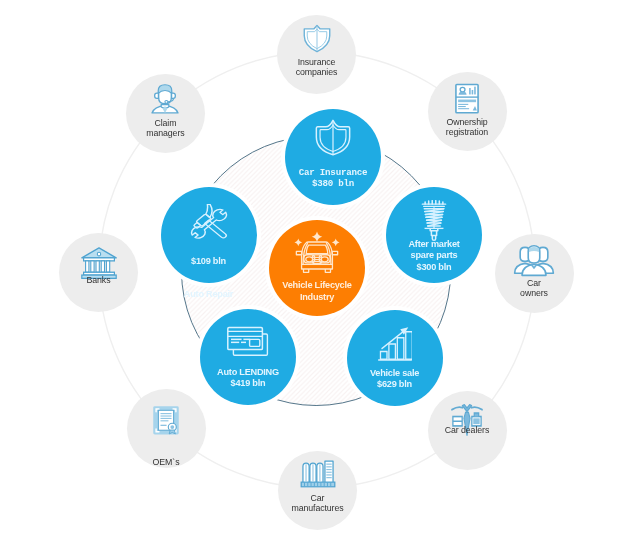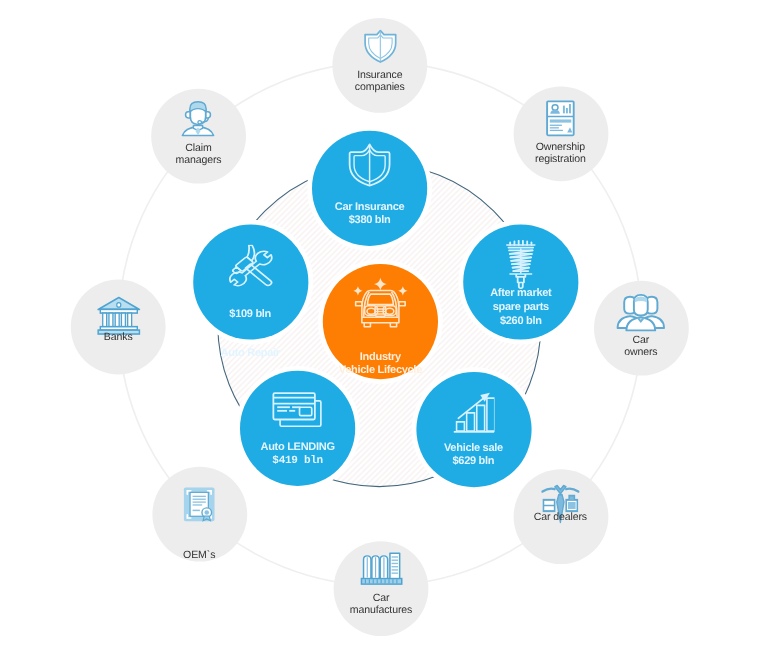--- a/index.html
+++ b/index.html
@@ -197,7 +197,7 @@
     <div class="txt" style="top:44.4px;"><span>Claim</span><br><span>managers</span></div>
   </div>
 
-  <div class="node spoke" style="left:260px;top:109px;">
+  <div class="node spoke" style="left:285px;top:109px;font-family:Liberation Mono, monospace;">
     <svg class="ic" width="36" height="37" viewBox="0 0 35 36" style="top:10px;">
       <path d="M17.5 1.3 C19.6 5.4 22.2 7.6 24.6 7.6 L32.4 7.6 C33.2 7.6 33.7 8.1 33.7 8.9
                L33.7 17.4 C33.7 26.3 27.1 31.9 17.5 34.7 C7.9 31.9 1.3 26.3 1.3 17.4

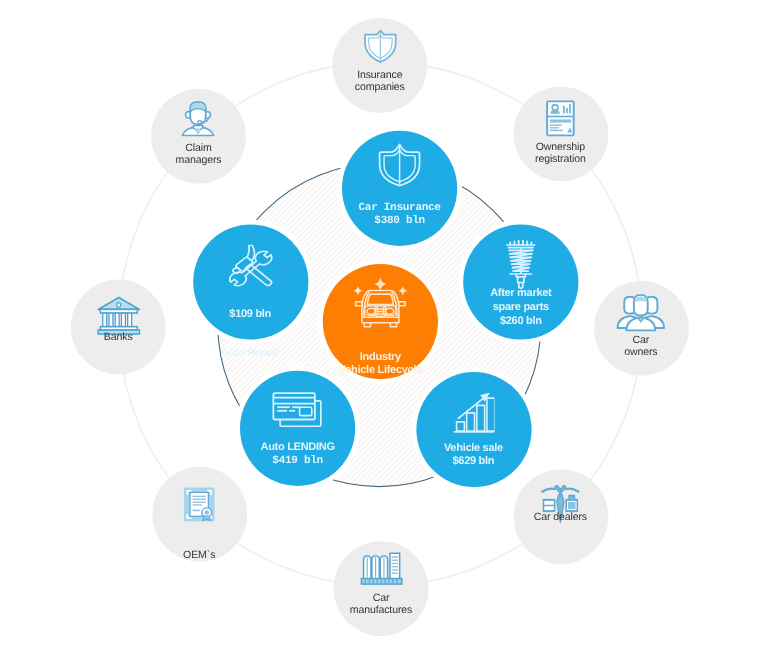--- a/index.html
+++ b/index.html
@@ -244,7 +244,7 @@
     </svg>
     <div class="txt" style="top:52px;">After market</div>
     <div class="txt" style="top:63.3px;">spare parts</div>
-    <div class="txt" style="top:74.6px;">$260 bln</div>
+    <div class="txt" style="top:74.6px;">$300 bln</div>
   </div>
 
   <div class="node spoke" style="left:346.5px;top:309.5px;">

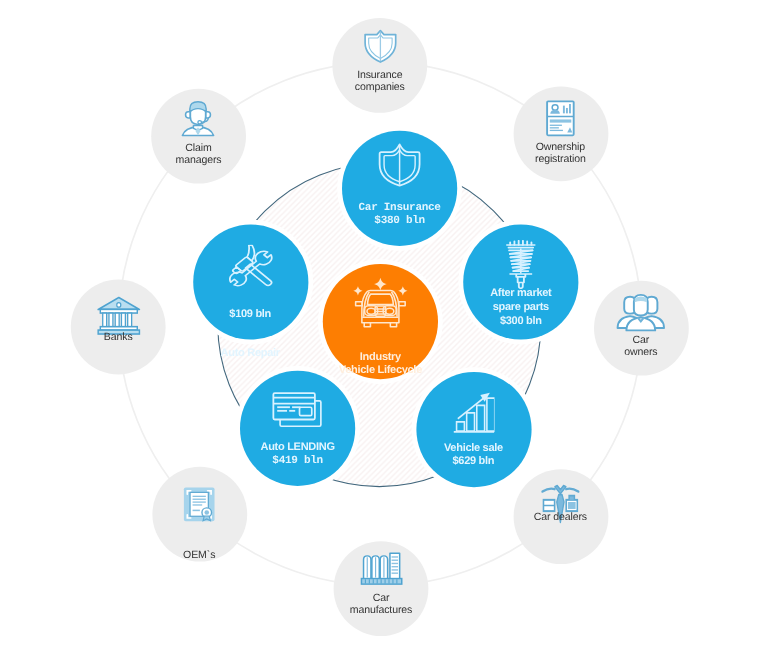--- a/index.html
+++ b/index.html
@@ -356,7 +356,7 @@
                  C46.7 13.4 45.8 12.5 43.4 11.8 C45.8 11.1 46.7 10.2 47.4 7.8 Z"></path>
       </g>
     </svg>
-    <div class="txt" style="top:59.5px;margin-top:23px;">Vehicle Lifecycle</div>
+    <div class="txt" style="top:59.5px;">Vehicle Lifecycle</div>
     <div class="txt" style="top:71.8px;">Industry</div>
   </div>
 

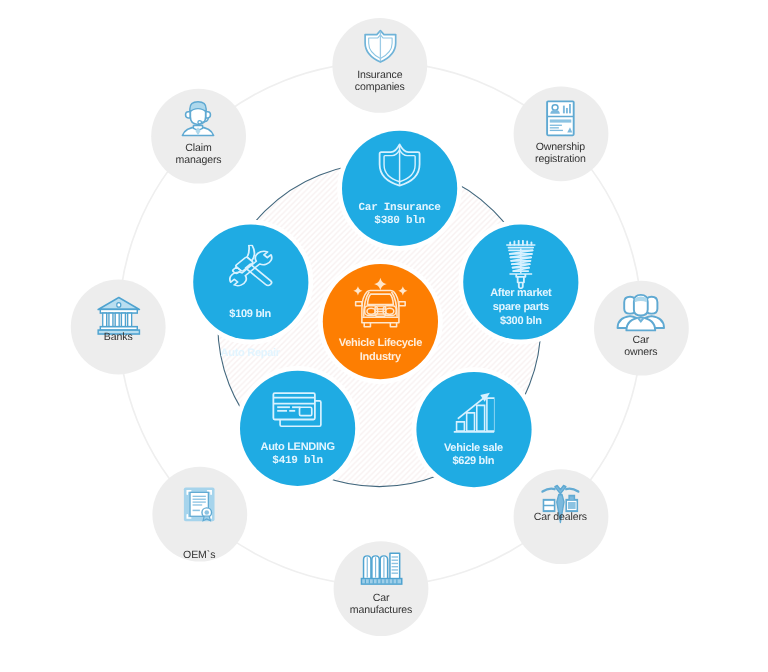--- a/index.html
+++ b/index.html
@@ -279,7 +279,7 @@
       <rect x="23.6" y="14.4" width="10.2" height="7.0" rx="1.2" fill="none" stroke="#d8f2ff" stroke-width="1.4"></rect>
     </svg>
     <div class="txt" style="top:58px;">Auto LENDING</div>
-    <div class="txt" style="top:69.3px;font-family:Liberation Mono, monospace;">$419 bln</div>
+    <div class="txt" style="top:69.3px;">$419 bln</div>
   </div>
 
   <div class="node spoke" style="left:160.5px;top:187px;">

